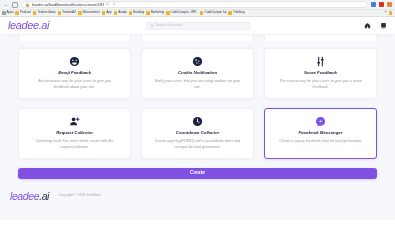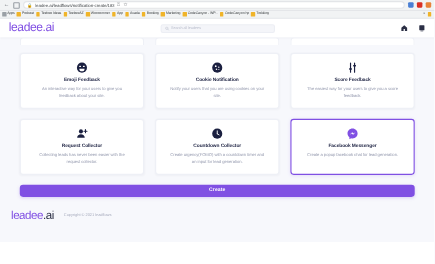--- a/index.html
+++ b/index.html
@@ -122,6 +122,7 @@
     background: #f7f8fc;
     position: relative;
     overflow: hidden;
+    font-style: italic;
   }
 
   

